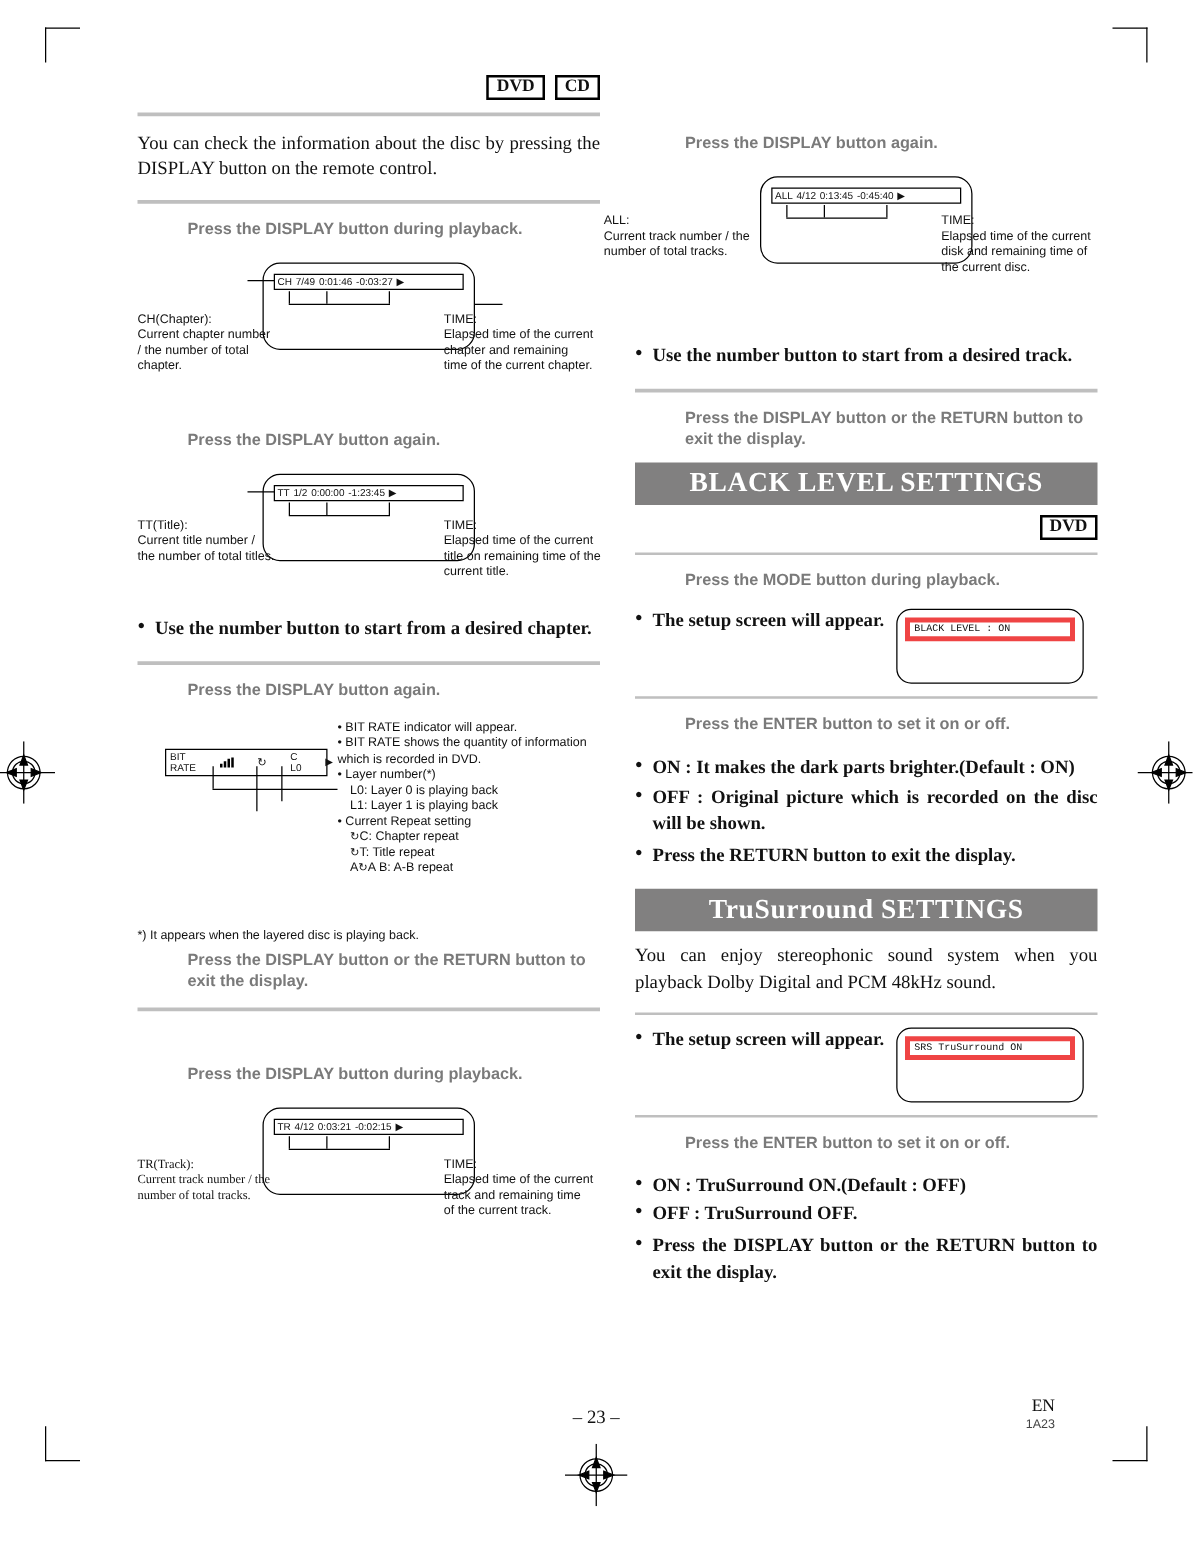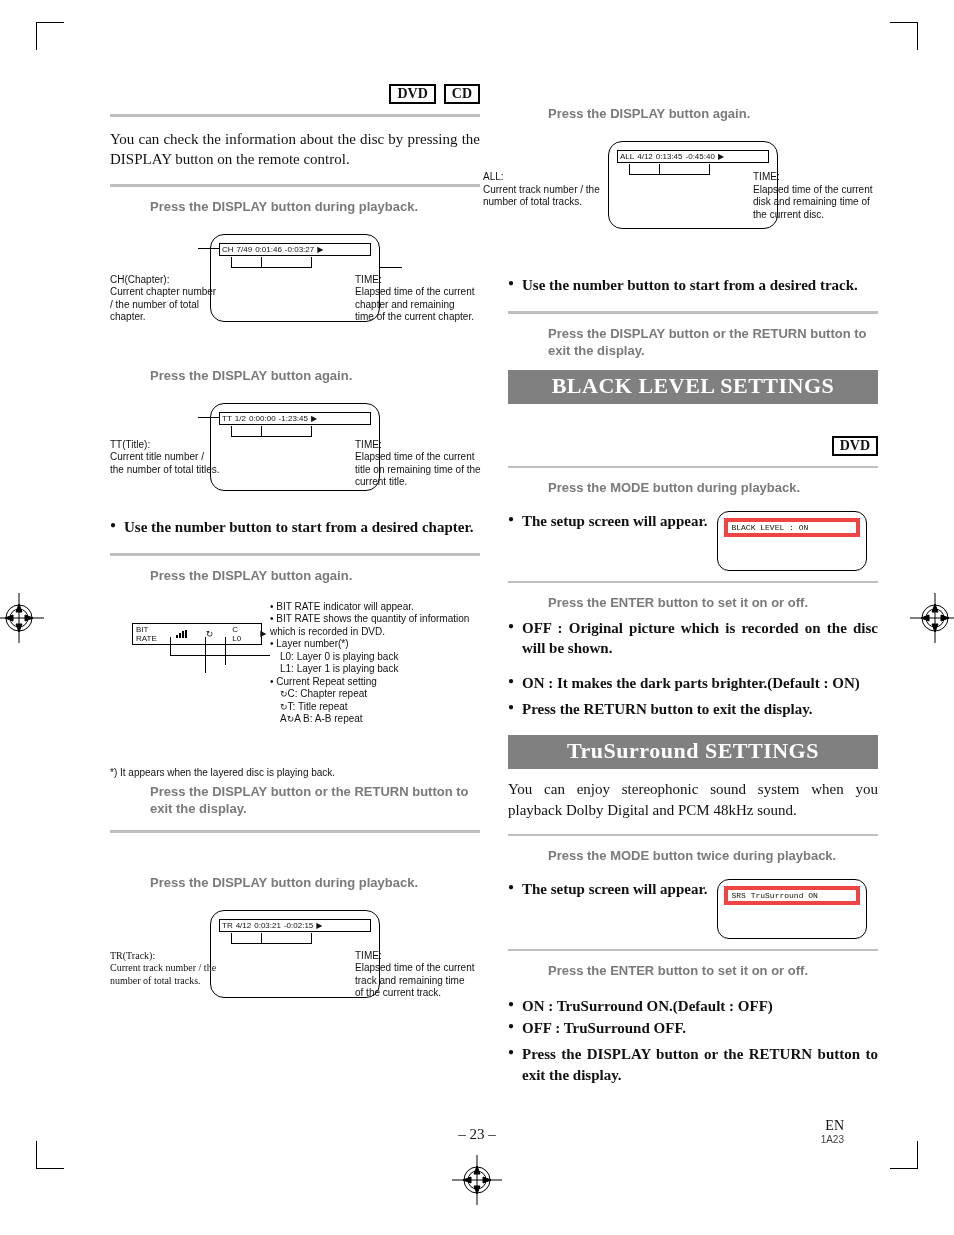--- a/index.html
+++ b/index.html
@@ -90,7 +90,6 @@
     padding: 0 6px;
     margin-left: 4px;
     font-family: "Times New Roman", serif;
-    margin-top: 24px;
   }
 
   .gray-rule {

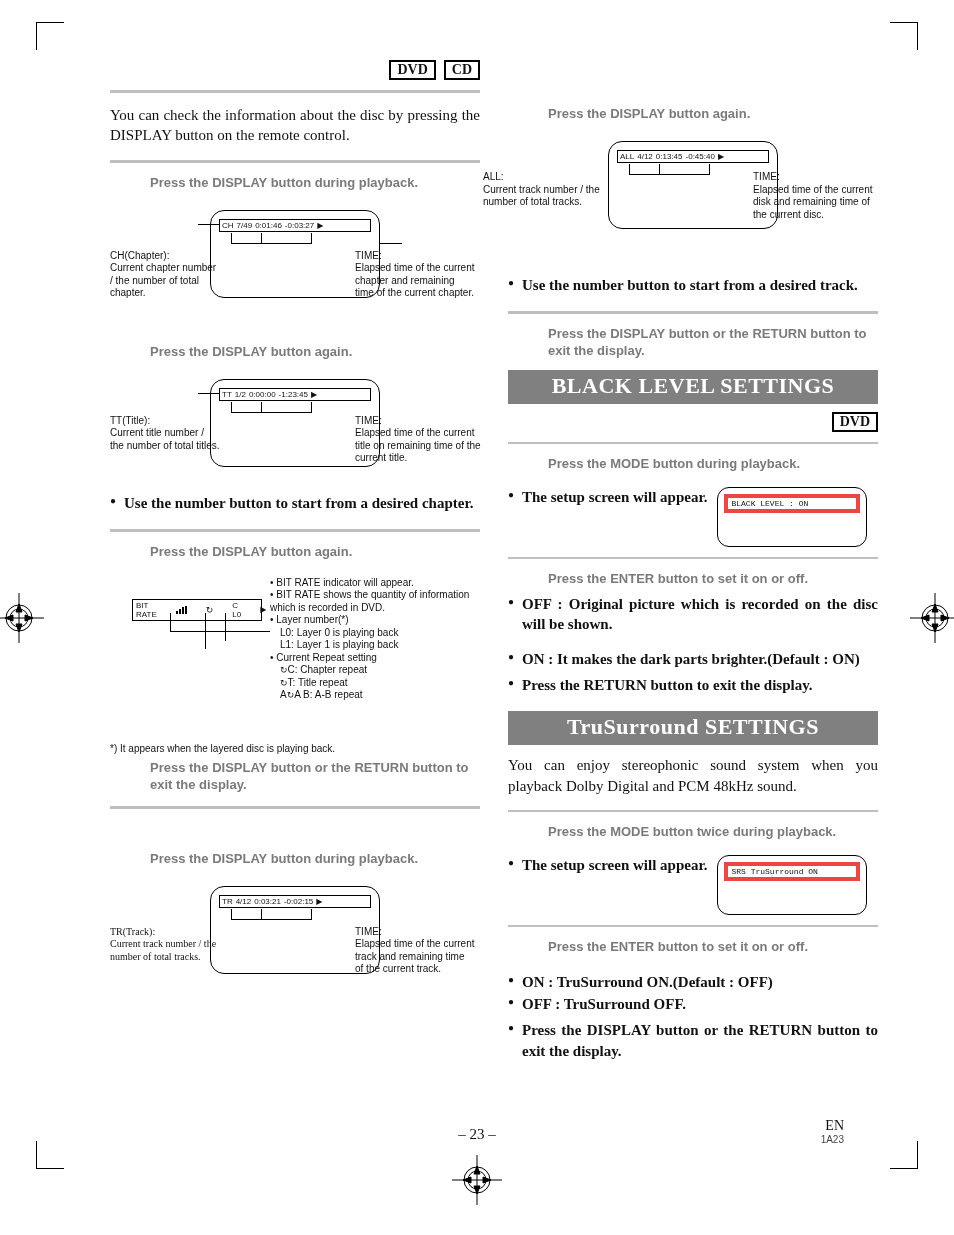--- a/index.html
+++ b/index.html
@@ -156,7 +156,7 @@
     left: 100px;
     top: 0;
     width: 170px;
-    height: 88px;
+    height: 70px;
     border: 1px solid #000;
     border-radius: 14px;
     background:#fff;

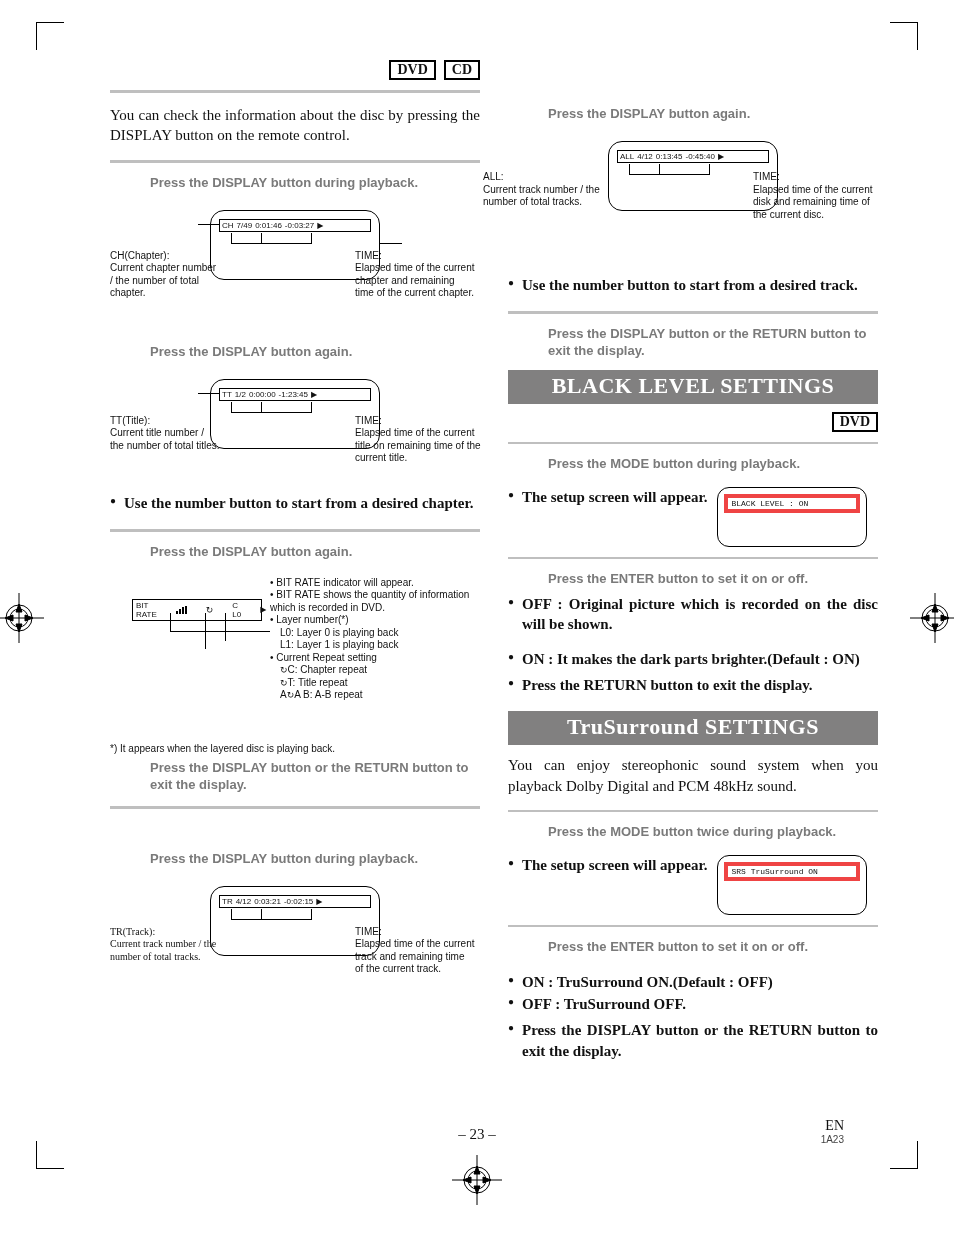--- a/index.html
+++ b/index.html
@@ -545,11 +545,11 @@
         <div class="txt">Press the ENTER button to set it on or off.</div>
       </div>
 
+      <ul class="bullets">
+        <li>ON : It makes the dark parts brighter.(Default : ON)</li>
+      </ul>
       <ul class="bullets nobullet" style="margin-top:-6px;">
         <li>OFF : Original picture which is recorded on the disc will be shown.</li>
-      </ul>
-      <ul class="bullets">
-        <li>ON : It makes the dark parts brighter.(Default : ON)</li>
       </ul>
       <ul class="bullets" style="margin-top:-4px;">
         <li>Press the RETURN button to exit the display.</li>

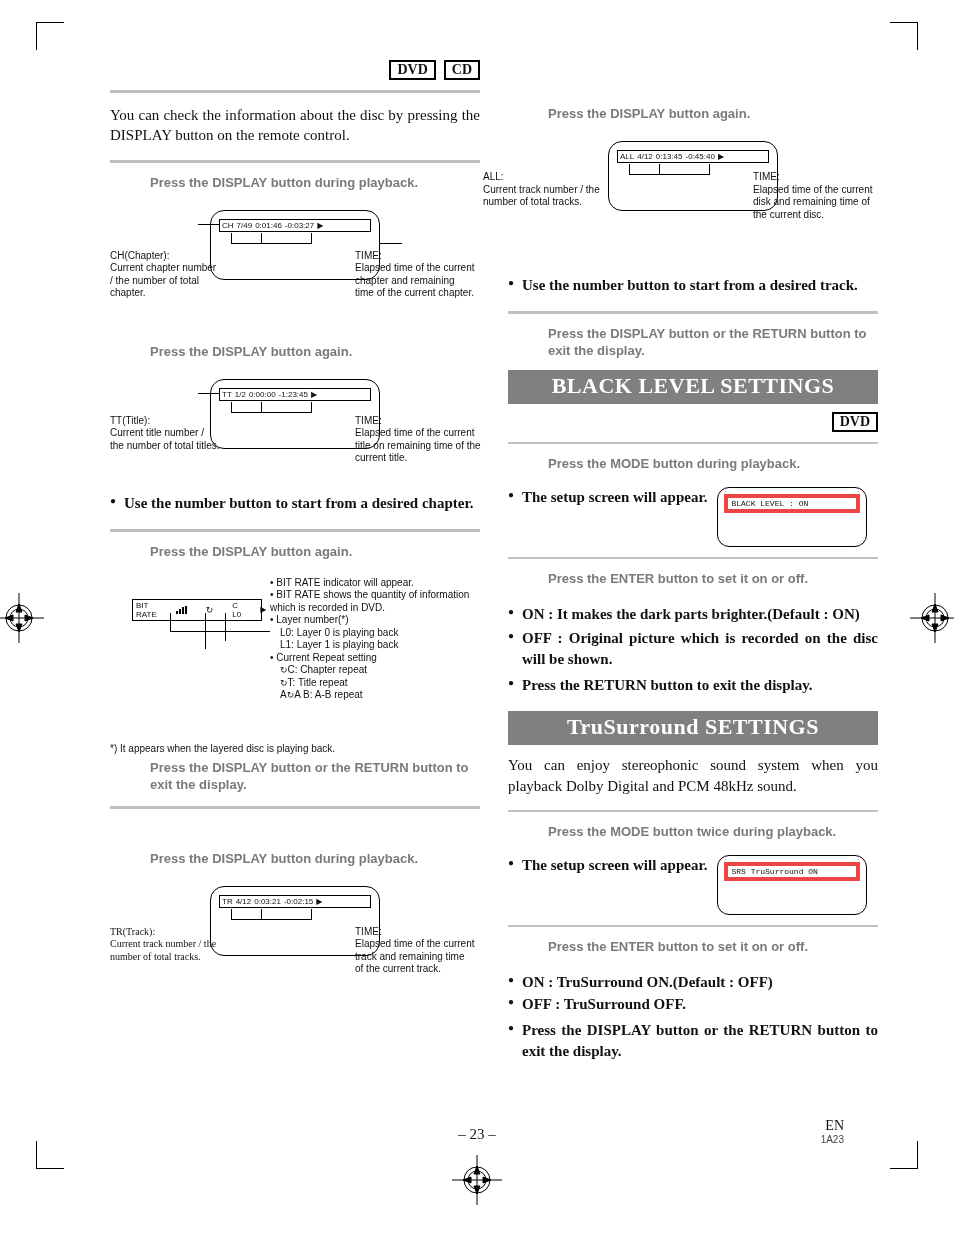--- a/index.html
+++ b/index.html
@@ -560,10 +560,6 @@
       <p class="body-text">You can enjoy stereophonic sound system when you playback Dolby Digital and PCM 48kHz sound.</p>
       <hr class="gray-rule thin">
 
-      <div class="step">
-        <div class="num">1</div>
-        <div class="txt">Press the MODE button twice during playback.</div>
-      </div>
 
       <div class="setup-row">
         <ul class="bullets" style="margin:0;">

